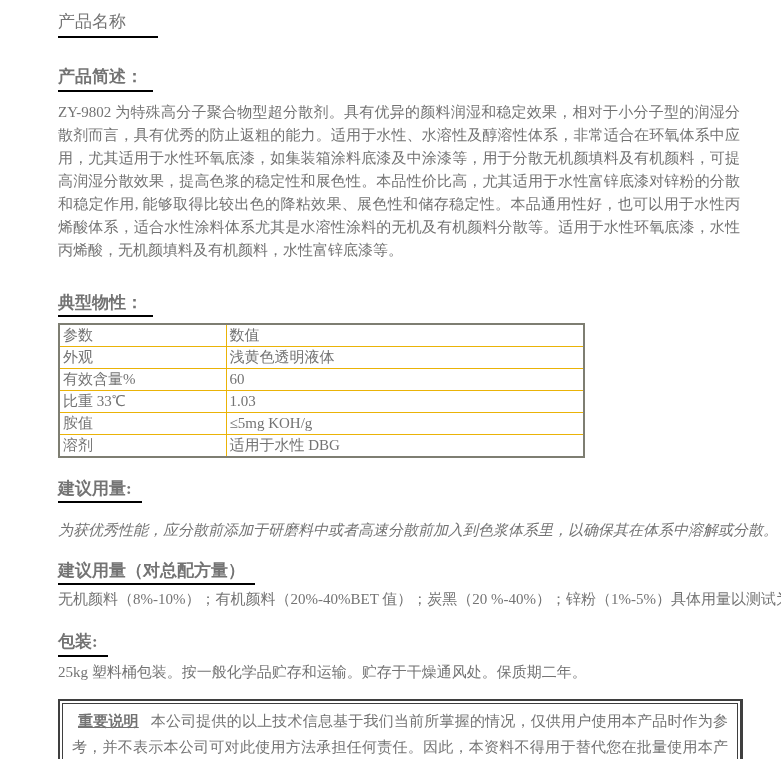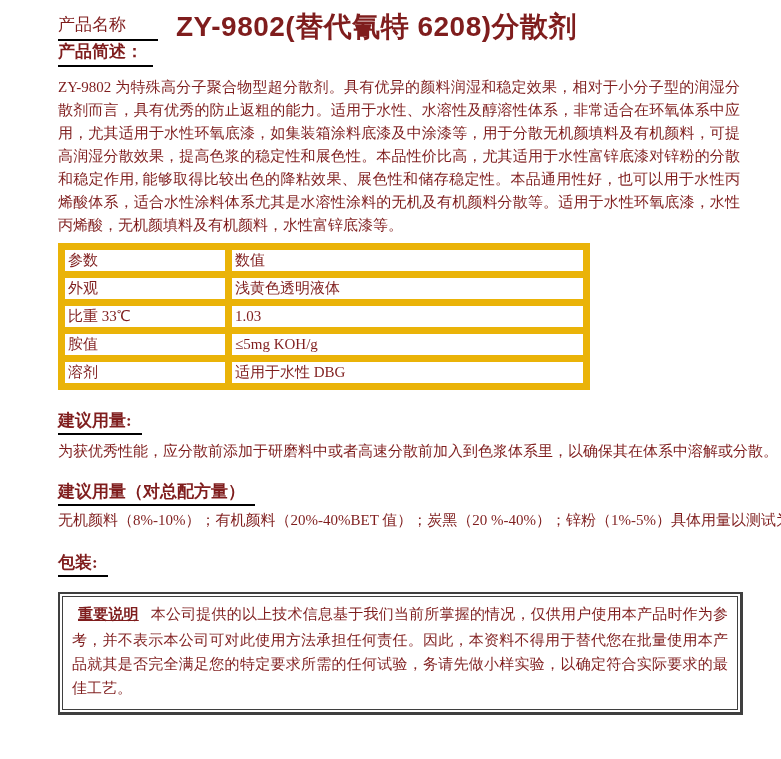--- a/index.html
+++ b/index.html
@@ -7,7 +7,7 @@
     position:relative;
     width:781px; height:759px;
     background:#ffffff;
-    color:#7f1d1d;
+    color:#737373;
     font-family:"Liberation Serif", serif;
     box-sizing:border-box;
     padding:12px 41px 0 58px;

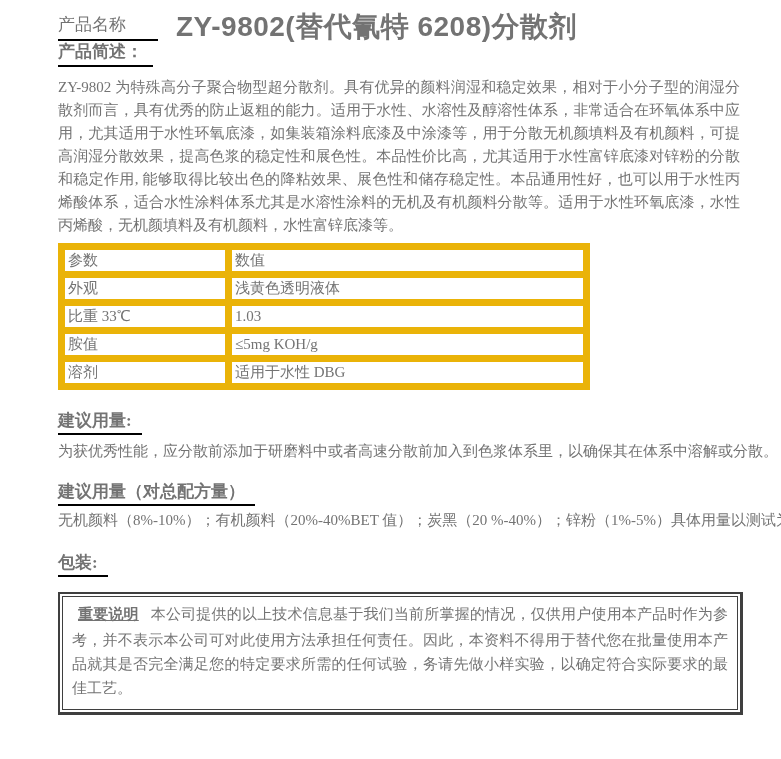--- a/index.html
+++ b/index.html
@@ -117,7 +117,6 @@
 
   <div class="title-row">
     <span class="title-label">产品名称</span>
-    <span class="title-main">ZY-9802(替代氰特 6208)分散剂</span>
   </div>
 
   <div class="sec-wrap mt-brief">

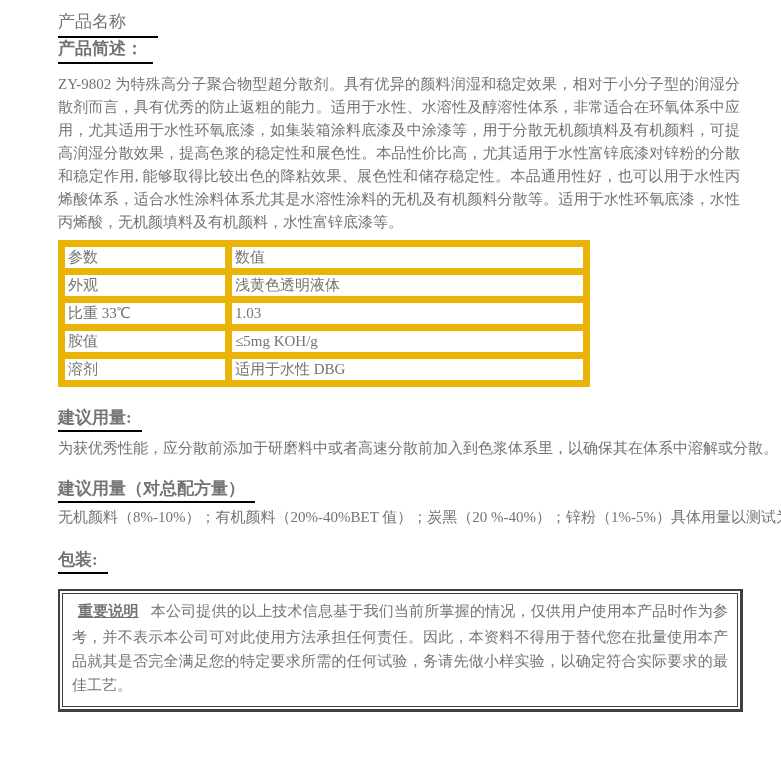--- a/index.html
+++ b/index.html
@@ -98,7 +98,7 @@
   }
 
   
-  .mt-brief    { }
+  .mt-brief    { margin-top:28px; }
   .mt-briefp   { margin-top:9px; }
   .mt-props    { margin-top:30px; }
   .mt-table    { margin-top:6px; }

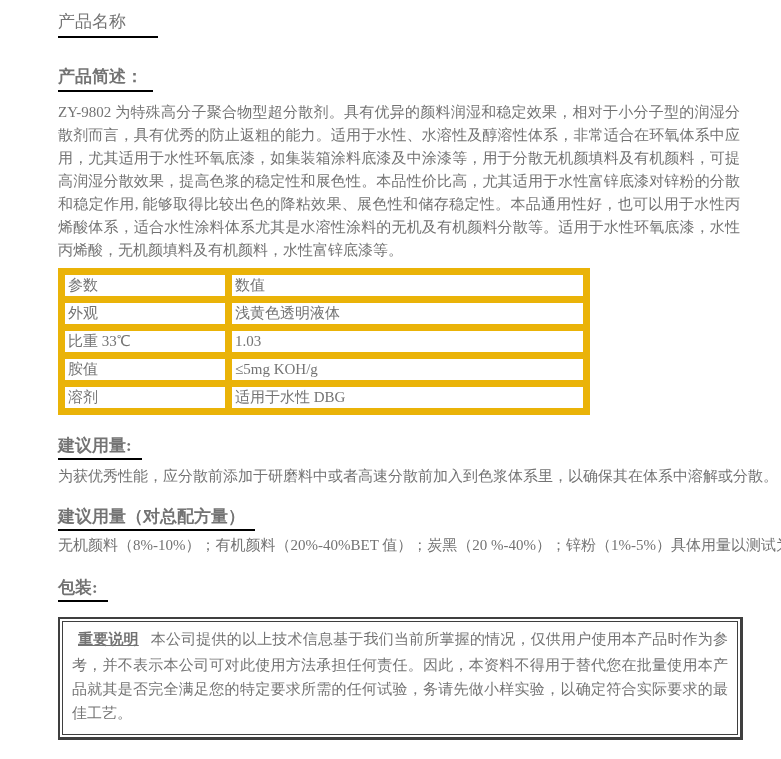--- a/index.html
+++ b/index.html
@@ -124,6 +124,9 @@
   </div>
   <p class="para mt-briefp">ZY-9802 为特殊高分子聚合物型超分散剂。具有优异的颜料润湿和稳定效果，相对于小分子型的润湿分散剂而言，具有优秀的防止返粗的能力。适用于水性、水溶性及醇溶性体系，非常适合在环氧体系中应用，尤其适用于水性环氧底漆，如集装箱涂料底漆及中涂漆等，用于分散无机颜填料及有机颜料，可提高润湿分散效果，提高色浆的稳定性和展色性。本品性价比高，尤其适用于水性富锌底漆对锌粉的分散和稳定作用, 能够取得比较出色的降粘效果、展色性和储存稳定性。本品通用性好，也可以用于水性丙烯酸体系，适合水性涂料体系尤其是水溶性涂料的无机及有机颜料分散等。适用于水性环氧底漆，水性丙烯酸，无机颜填料及有机颜料，水性富锌底漆等。</p>
 
+  <div class="sec-wrap mt-props">
+    <h2 class="sec-heading">典型物性：</h2>
+  </div>
 
   <table class="props-table mt-table">
     <colgroup>

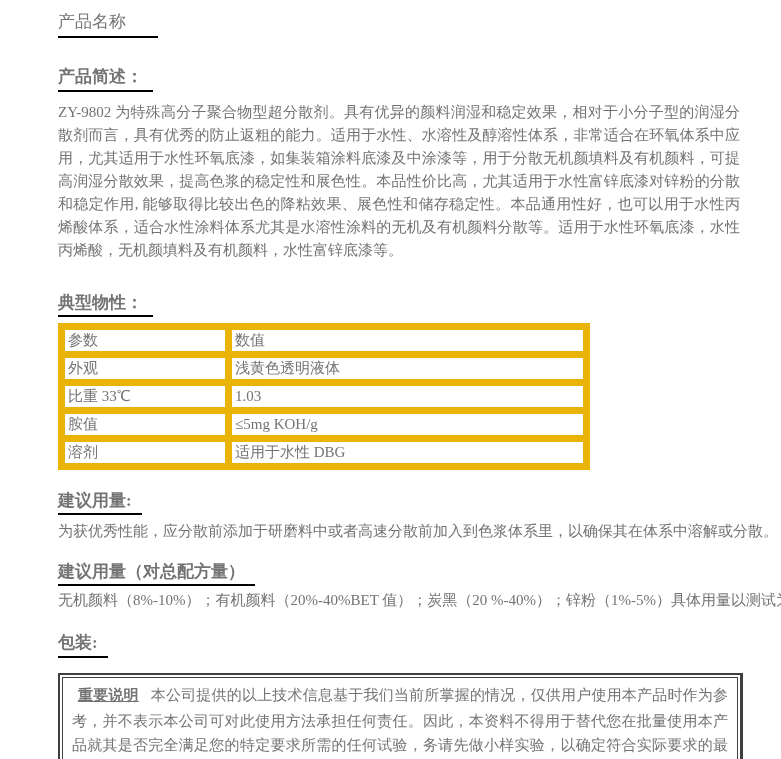--- a/index.html
+++ b/index.html
@@ -60,7 +60,7 @@
     border:2px solid #7e7e72;
   }
   .props-table td {
-    border:7px solid #eab308;
+    border:1px solid #eab308;
     font-size:15px;
     height:21px;
     padding:0 3px;

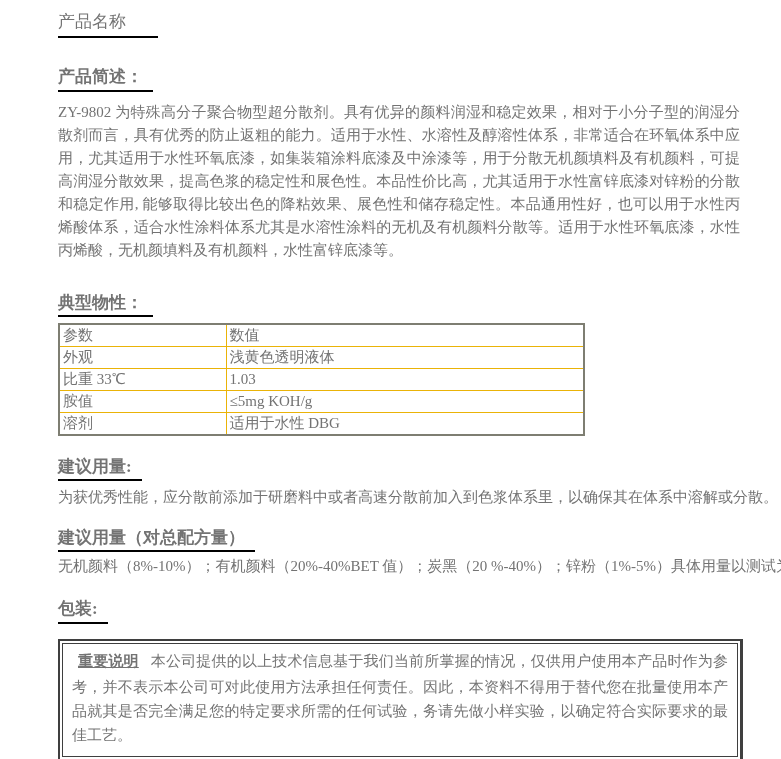--- a/index.html
+++ b/index.html
@@ -143,6 +143,10 @@
         <td>浅黄色透明液体</td>
       </tr>
       <tr>
+        <td>有效含量%</td>
+        <td>60</td>
+      </tr>
+      <tr>
         <td>比重 33℃</td>
         <td>1.03</td>
       </tr>

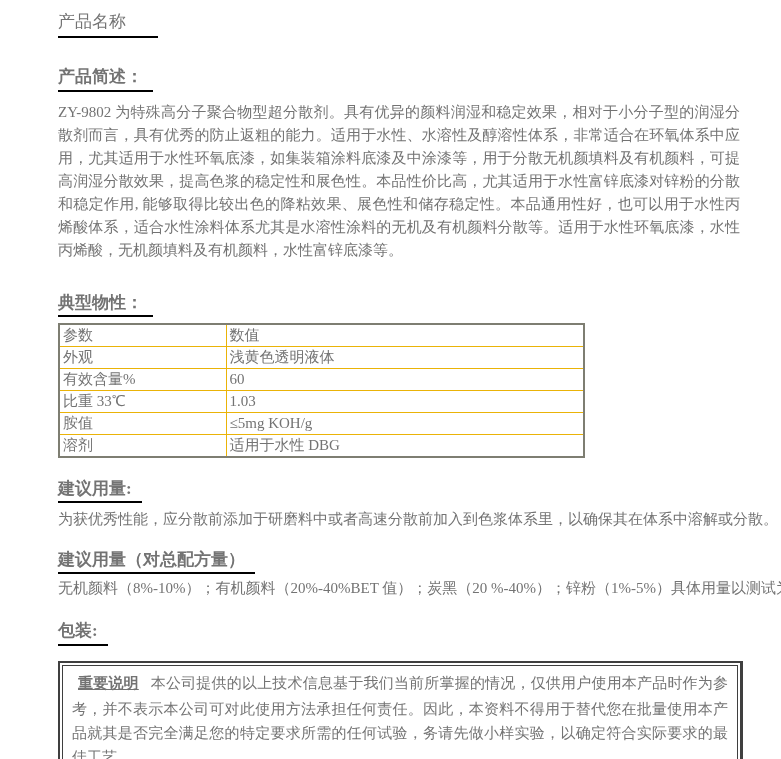--- a/index.html
+++ b/index.html
@@ -103,7 +103,7 @@
   .mt-props    { margin-top:30px; }
   .mt-table    { margin-top:6px; }
   .mt-method   { margin-top:20px; }
-  .mt-methodp  { margin-top:5px; }
+  .mt-methodp  { margin-top:16px;font-style:italic; }
   .mt-dosage   { margin-top:18px; }
   .mt-dosagep  { margin-top:3px; }
   .mt-pack     { margin-top:20px; }

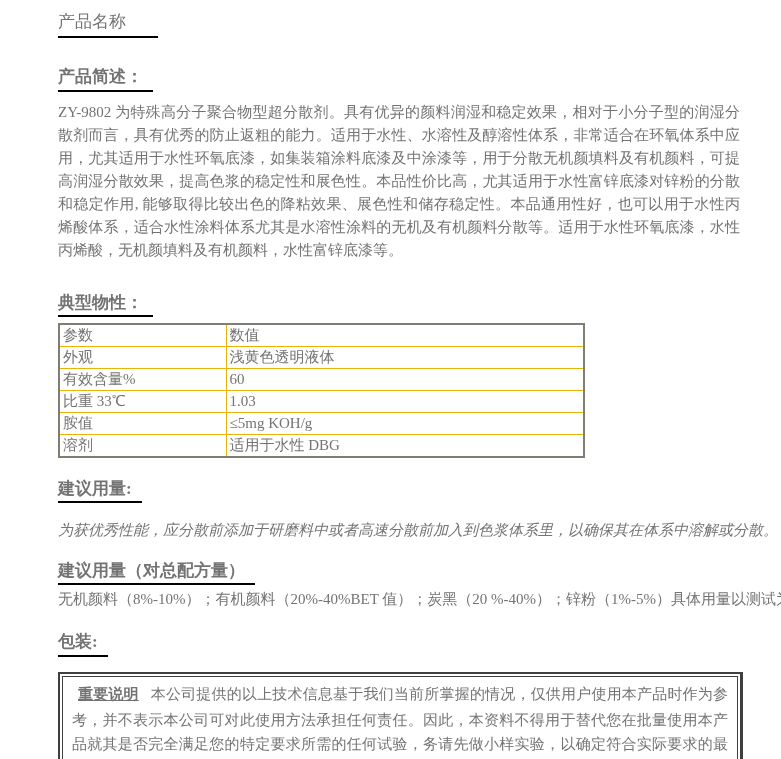--- a/index.html
+++ b/index.html
@@ -174,6 +174,7 @@
   <div class="sec-wrap mt-pack">
     <h2 class="sec-heading">包装:</h2>
   </div>
+  <p class="para para-single mt-packp">25kg 塑料桶包装。按一般化学品贮存和运输。贮存于干燥通风处。保质期二年。</p>
 
   <div class="notice-outer mt-notice">
     <div class="notice-inner">

